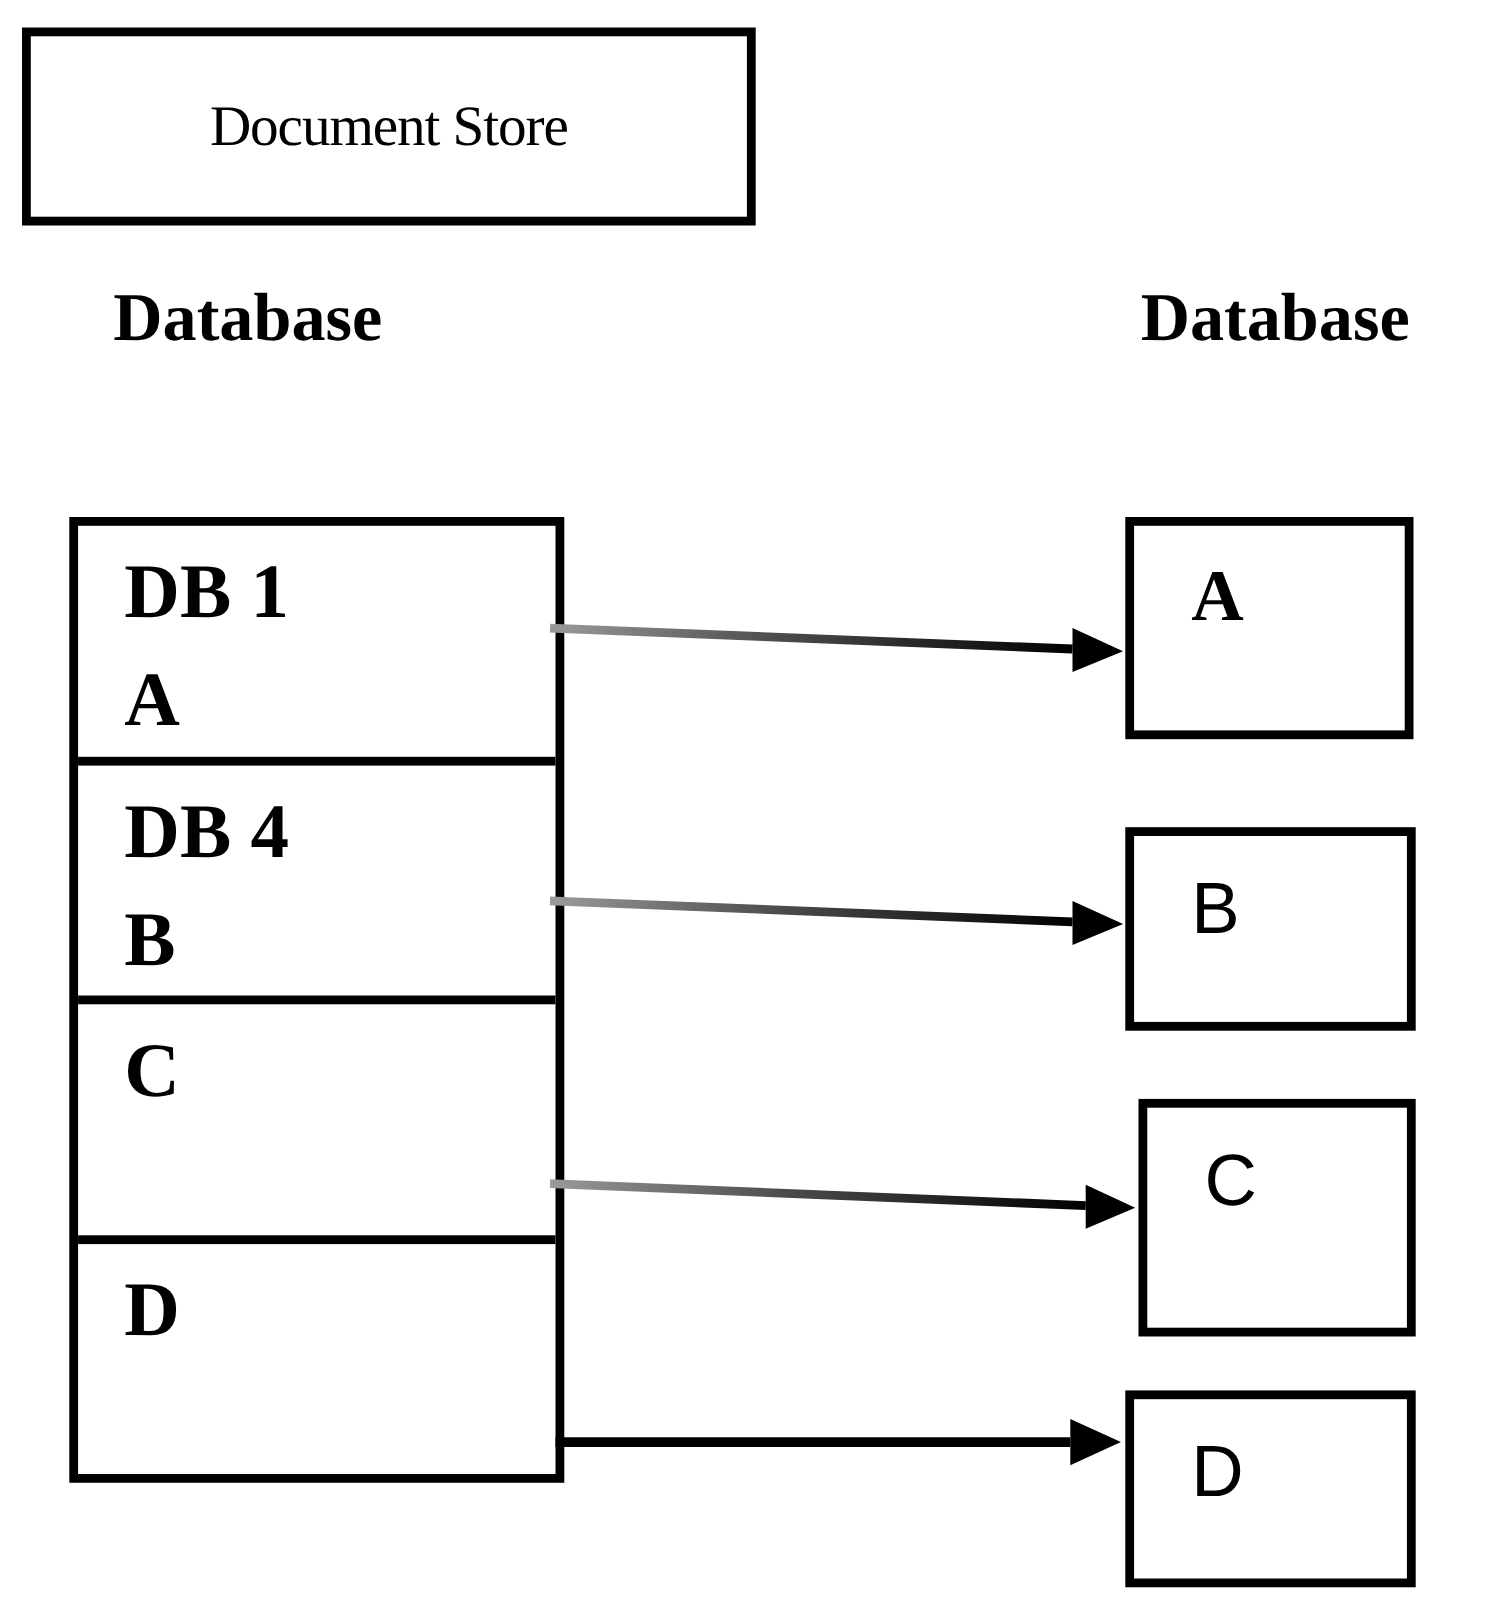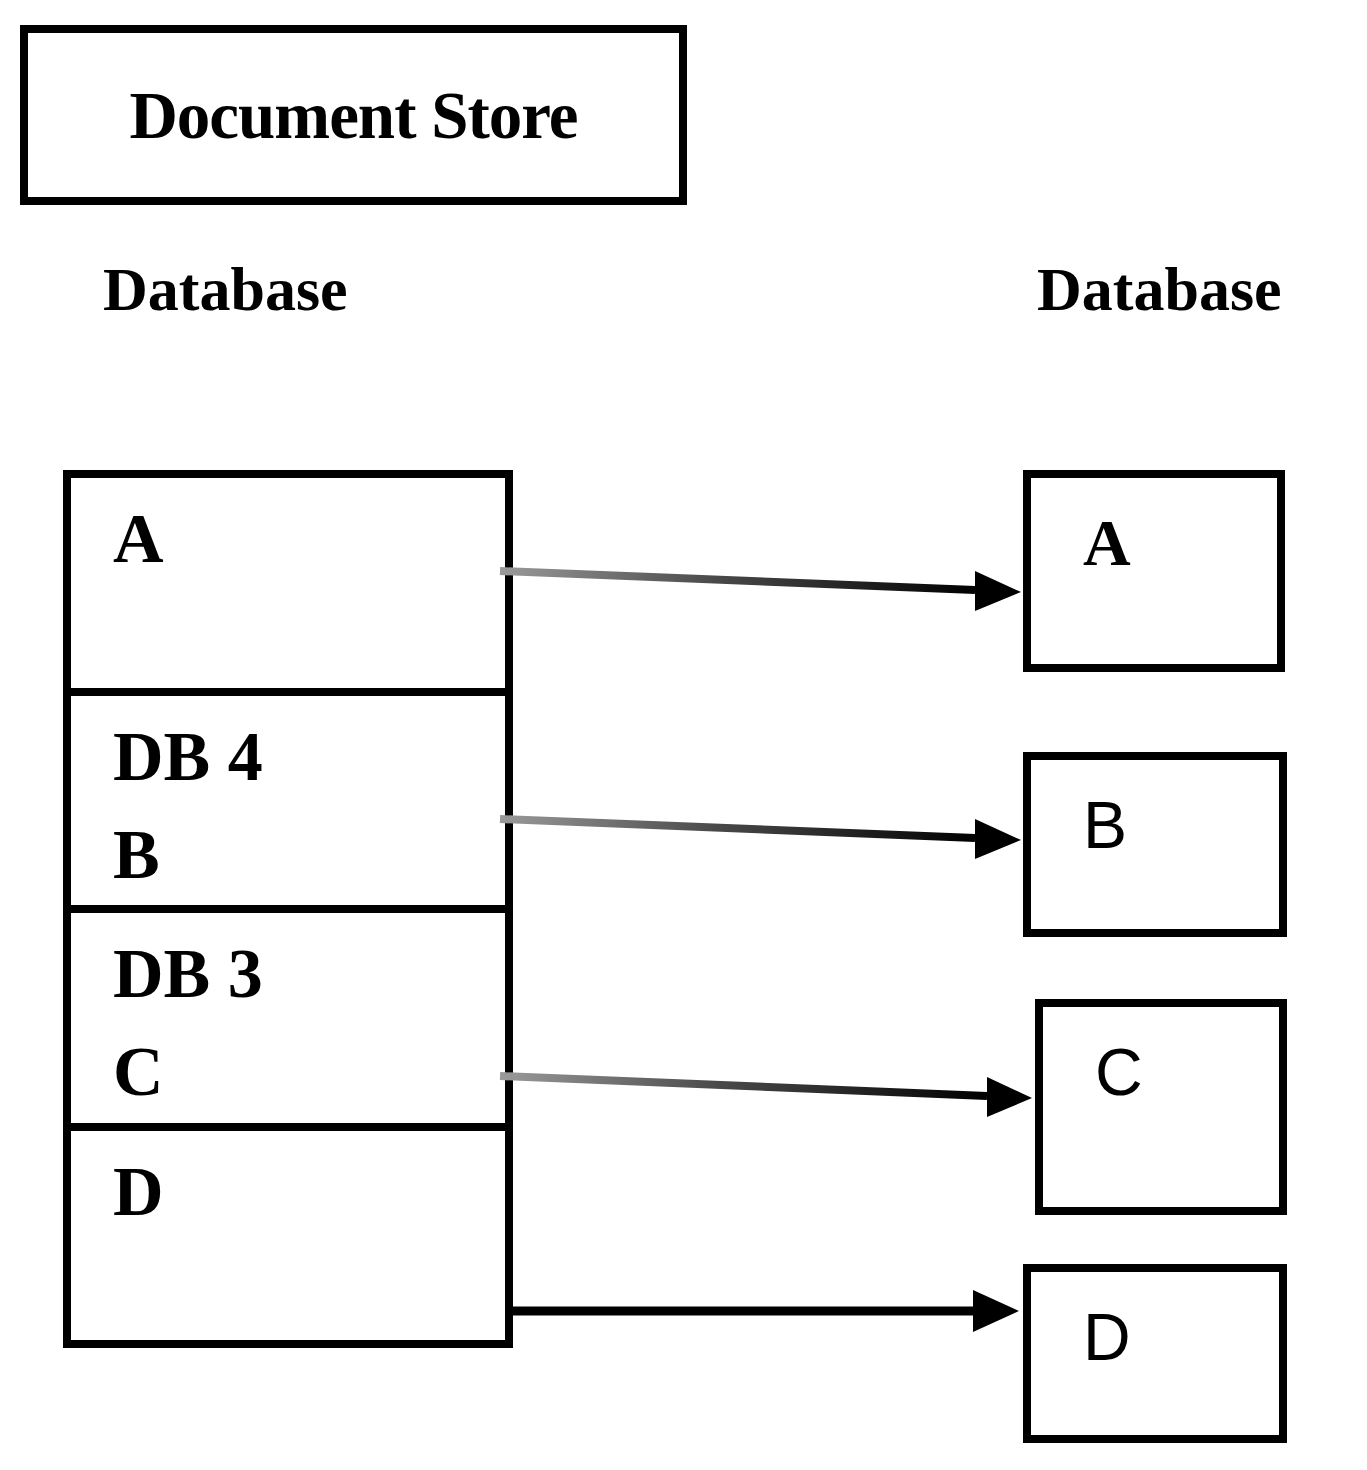--- a/index.html
+++ b/index.html
@@ -31,8 +31,8 @@
     justify-content: center;
   }
   .doc-store span {
-    font-size: 67px;
-    font-weight: bold;
+    font-size: 52px;
+    font-weight: normal;
     letter-spacing: -1px;
     white-space: nowrap;
   }

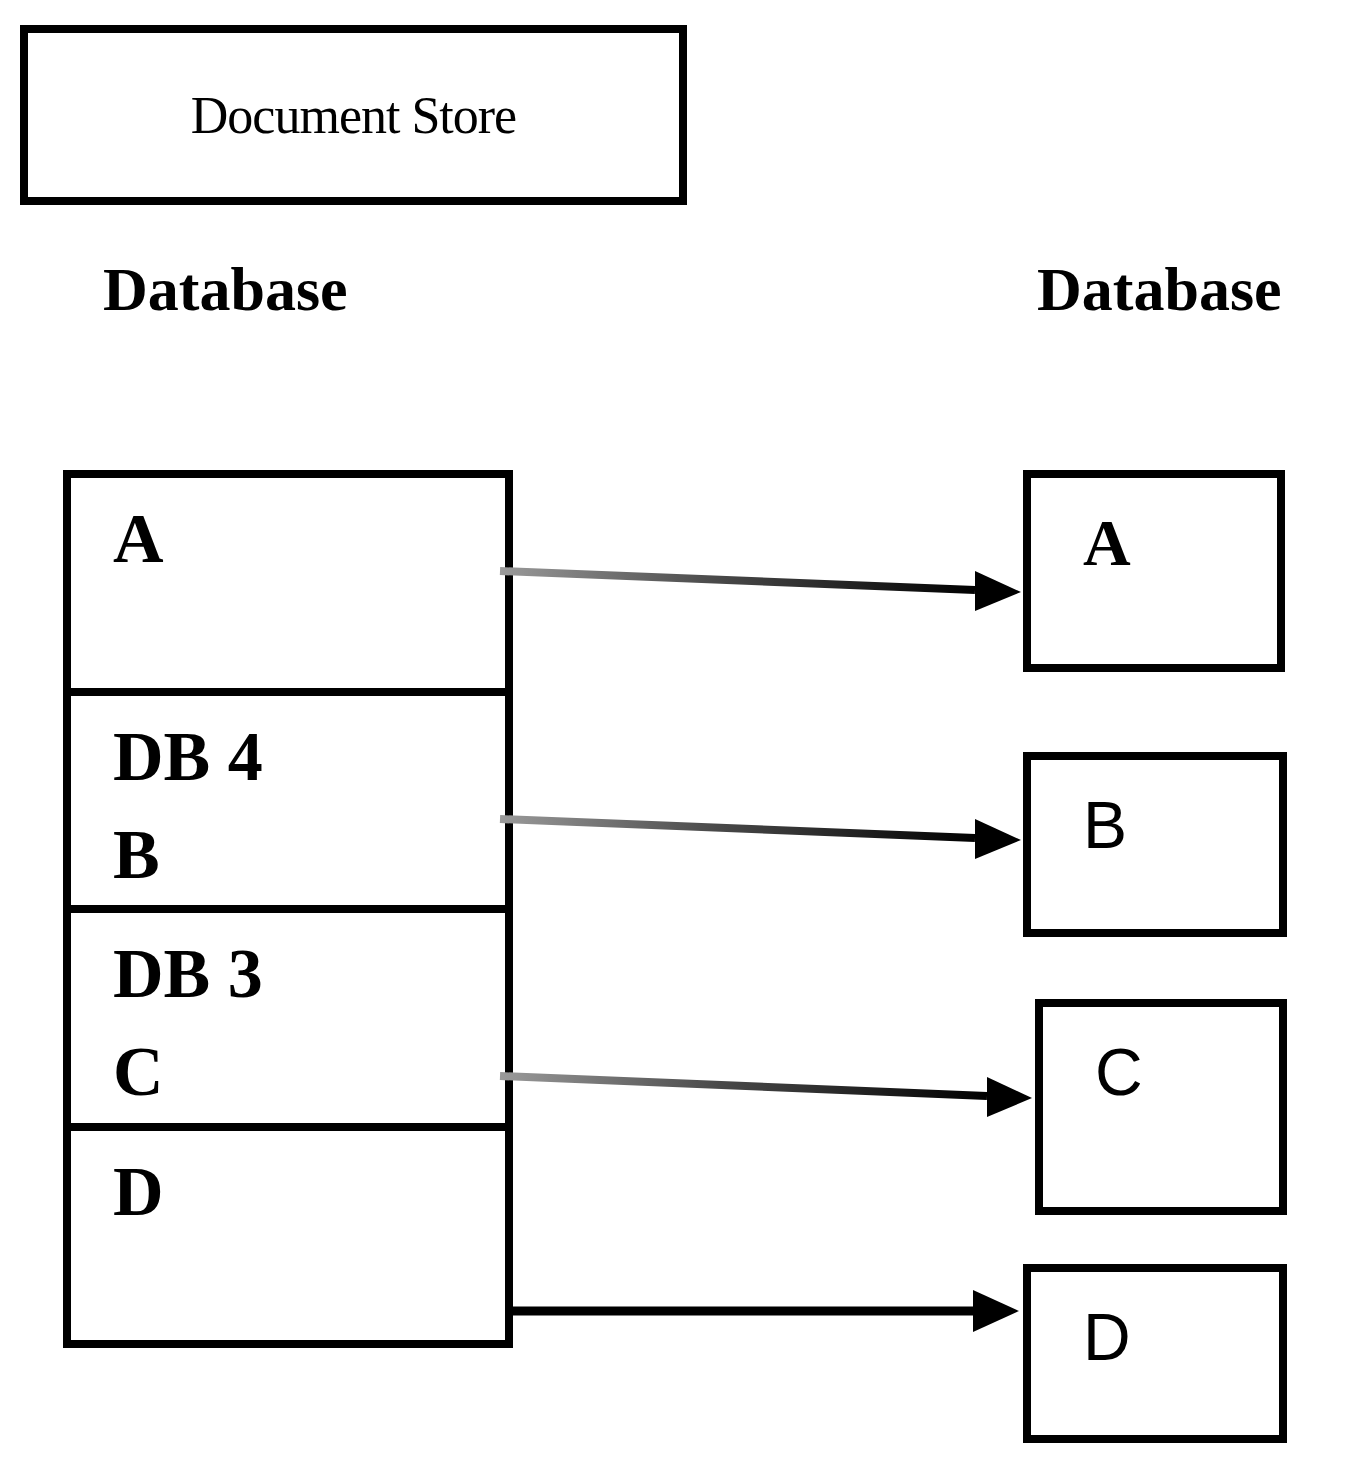--- a/index.html
+++ b/index.html
@@ -111,6 +111,7 @@
 
   <div class="box db-table">
     <div class="db-row">
+      <span>DB 1</span>
       <span>A</span>
     </div>
     <div class="db-row">

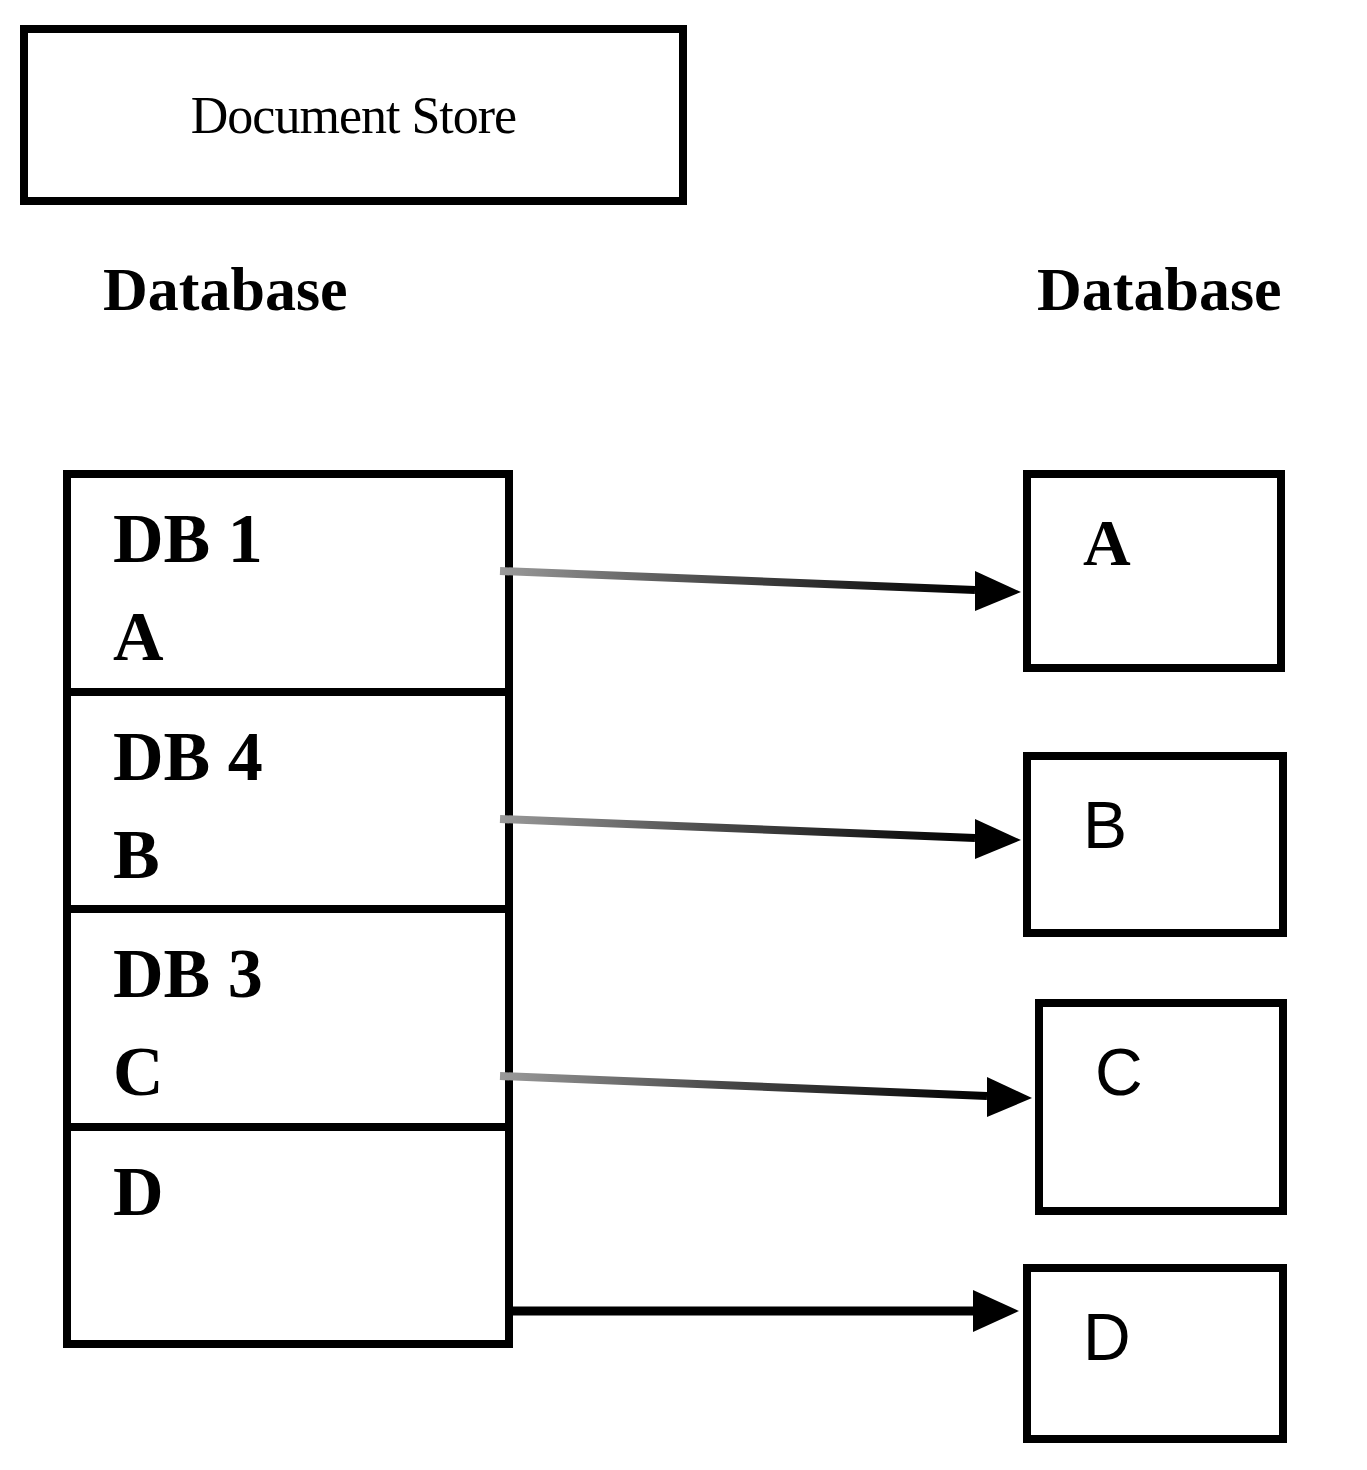--- a/index.html
+++ b/index.html
@@ -119,7 +119,6 @@
       <span>B</span>
     </div>
     <div class="db-row">
-      <span>DB 3</span>
       <span>C</span>
     </div>
     <div class="db-row">

